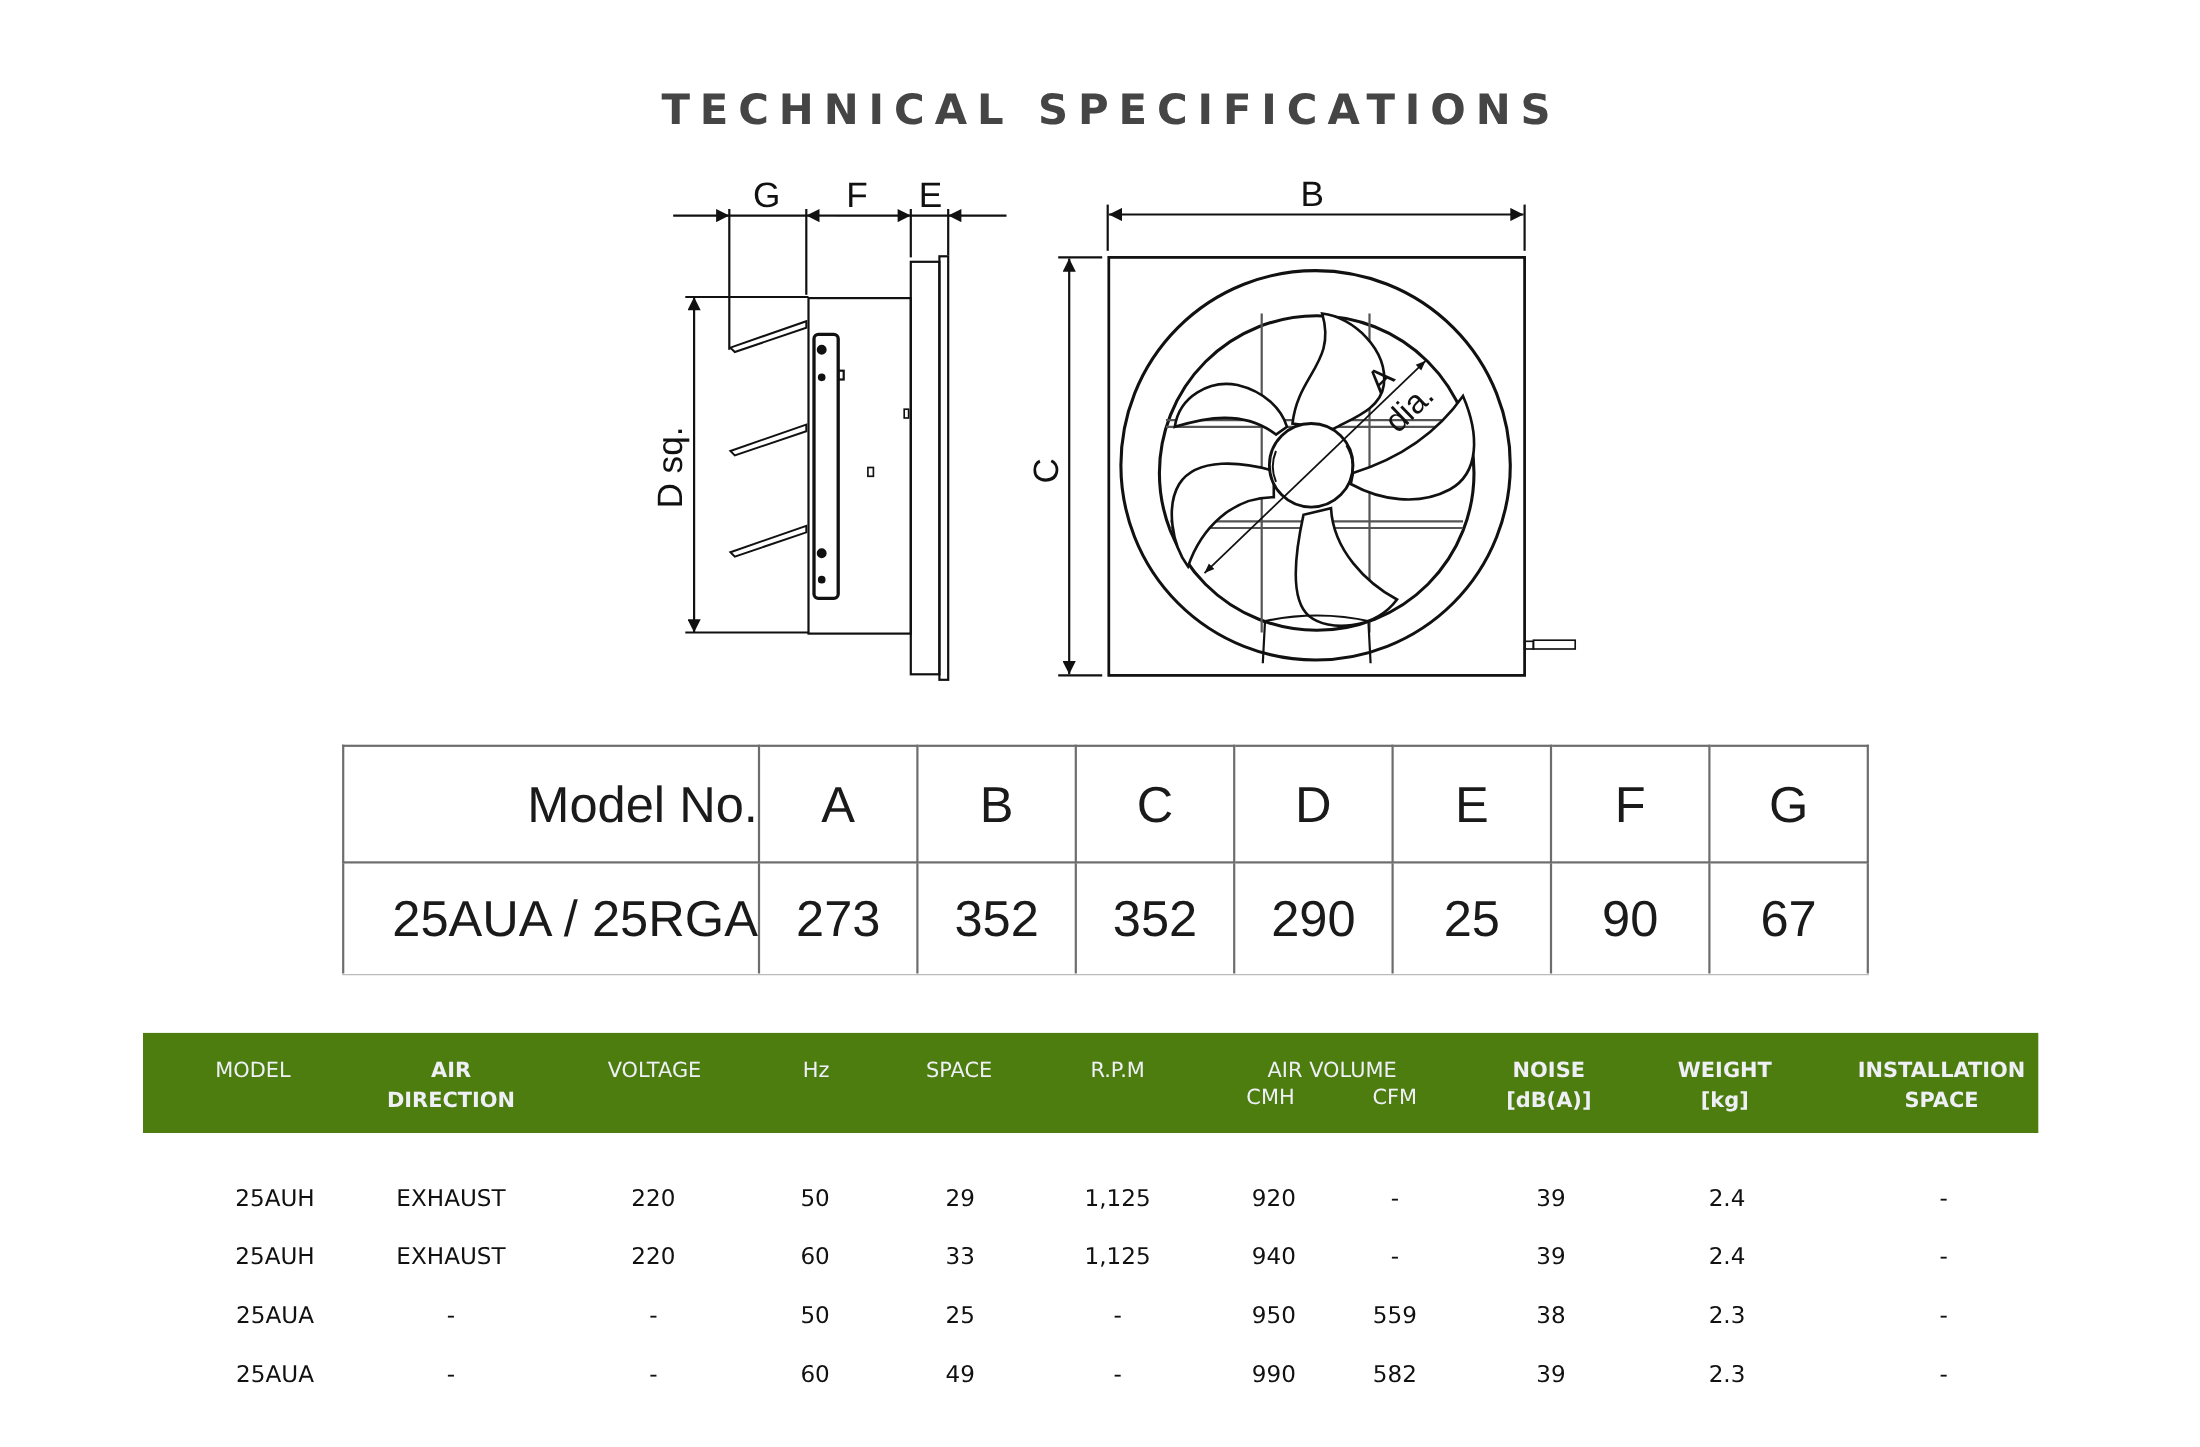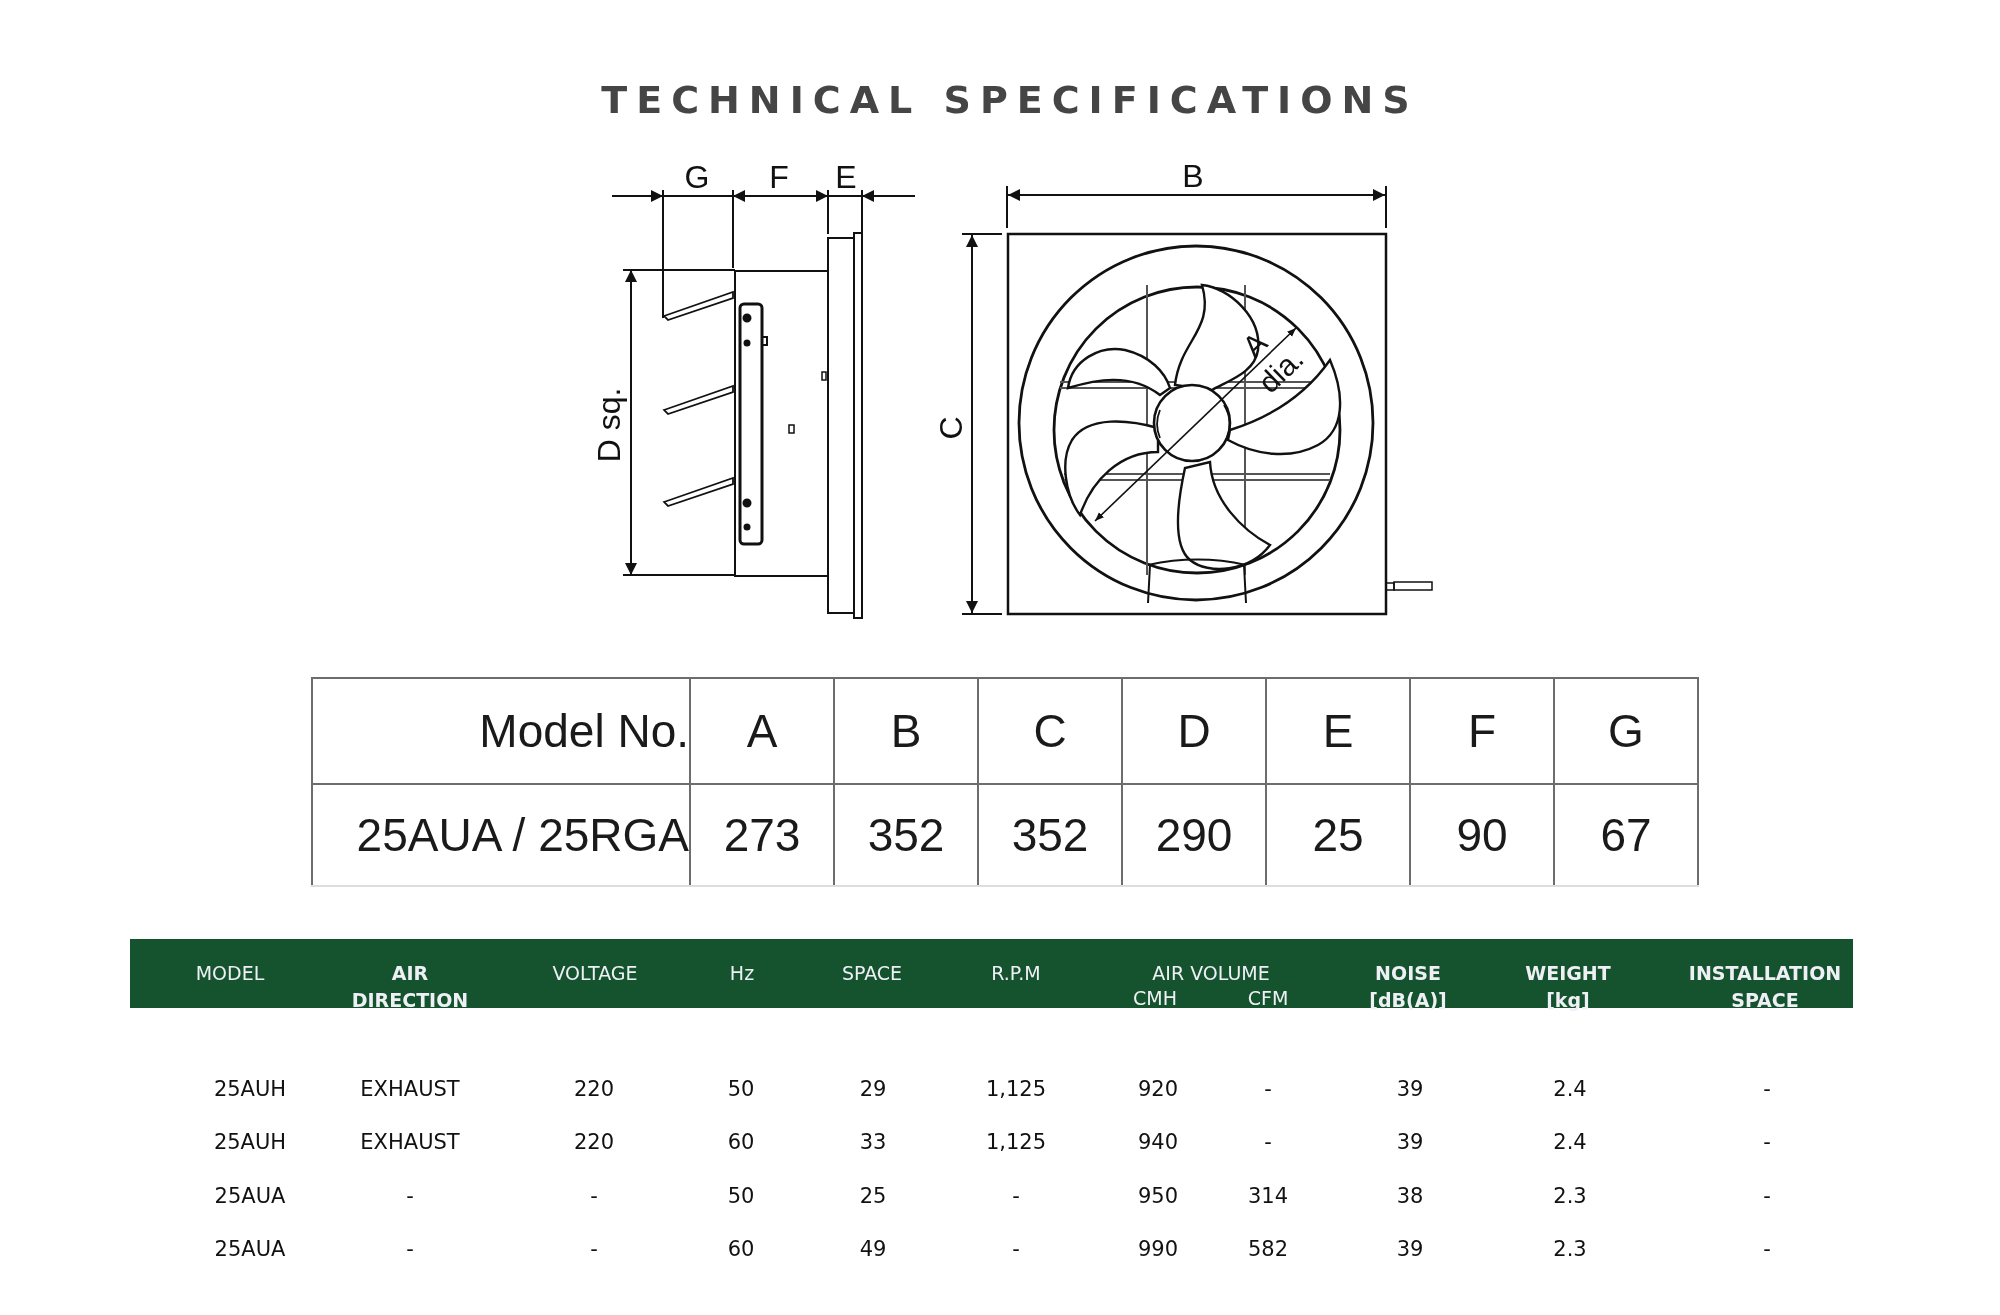--- a/index.html
+++ b/index.html
@@ -22,8 +22,8 @@
     .tick-row { position: absolute; left: 311px; top: 885px; width: 1388px; height: 6px; }
 
     
-    .perf-header { position: absolute; left: 130px; top: 939px; width: 1723px; height: 69px;
-                   background: #14532d; }
+    .perf-header { position: absolute; left: 130px; top: 939px; width: 1723px; height: 91px;
+                   background: #4d7c0f; }
     .hcell { position: absolute; top: 21px; transform: translateX(-50%); text-align: center;
              color: #eef0f6; font-size: 19px; line-height: 27px; white-space: nowrap;
              font-family: "DejaVu Sans", sans-serif; }

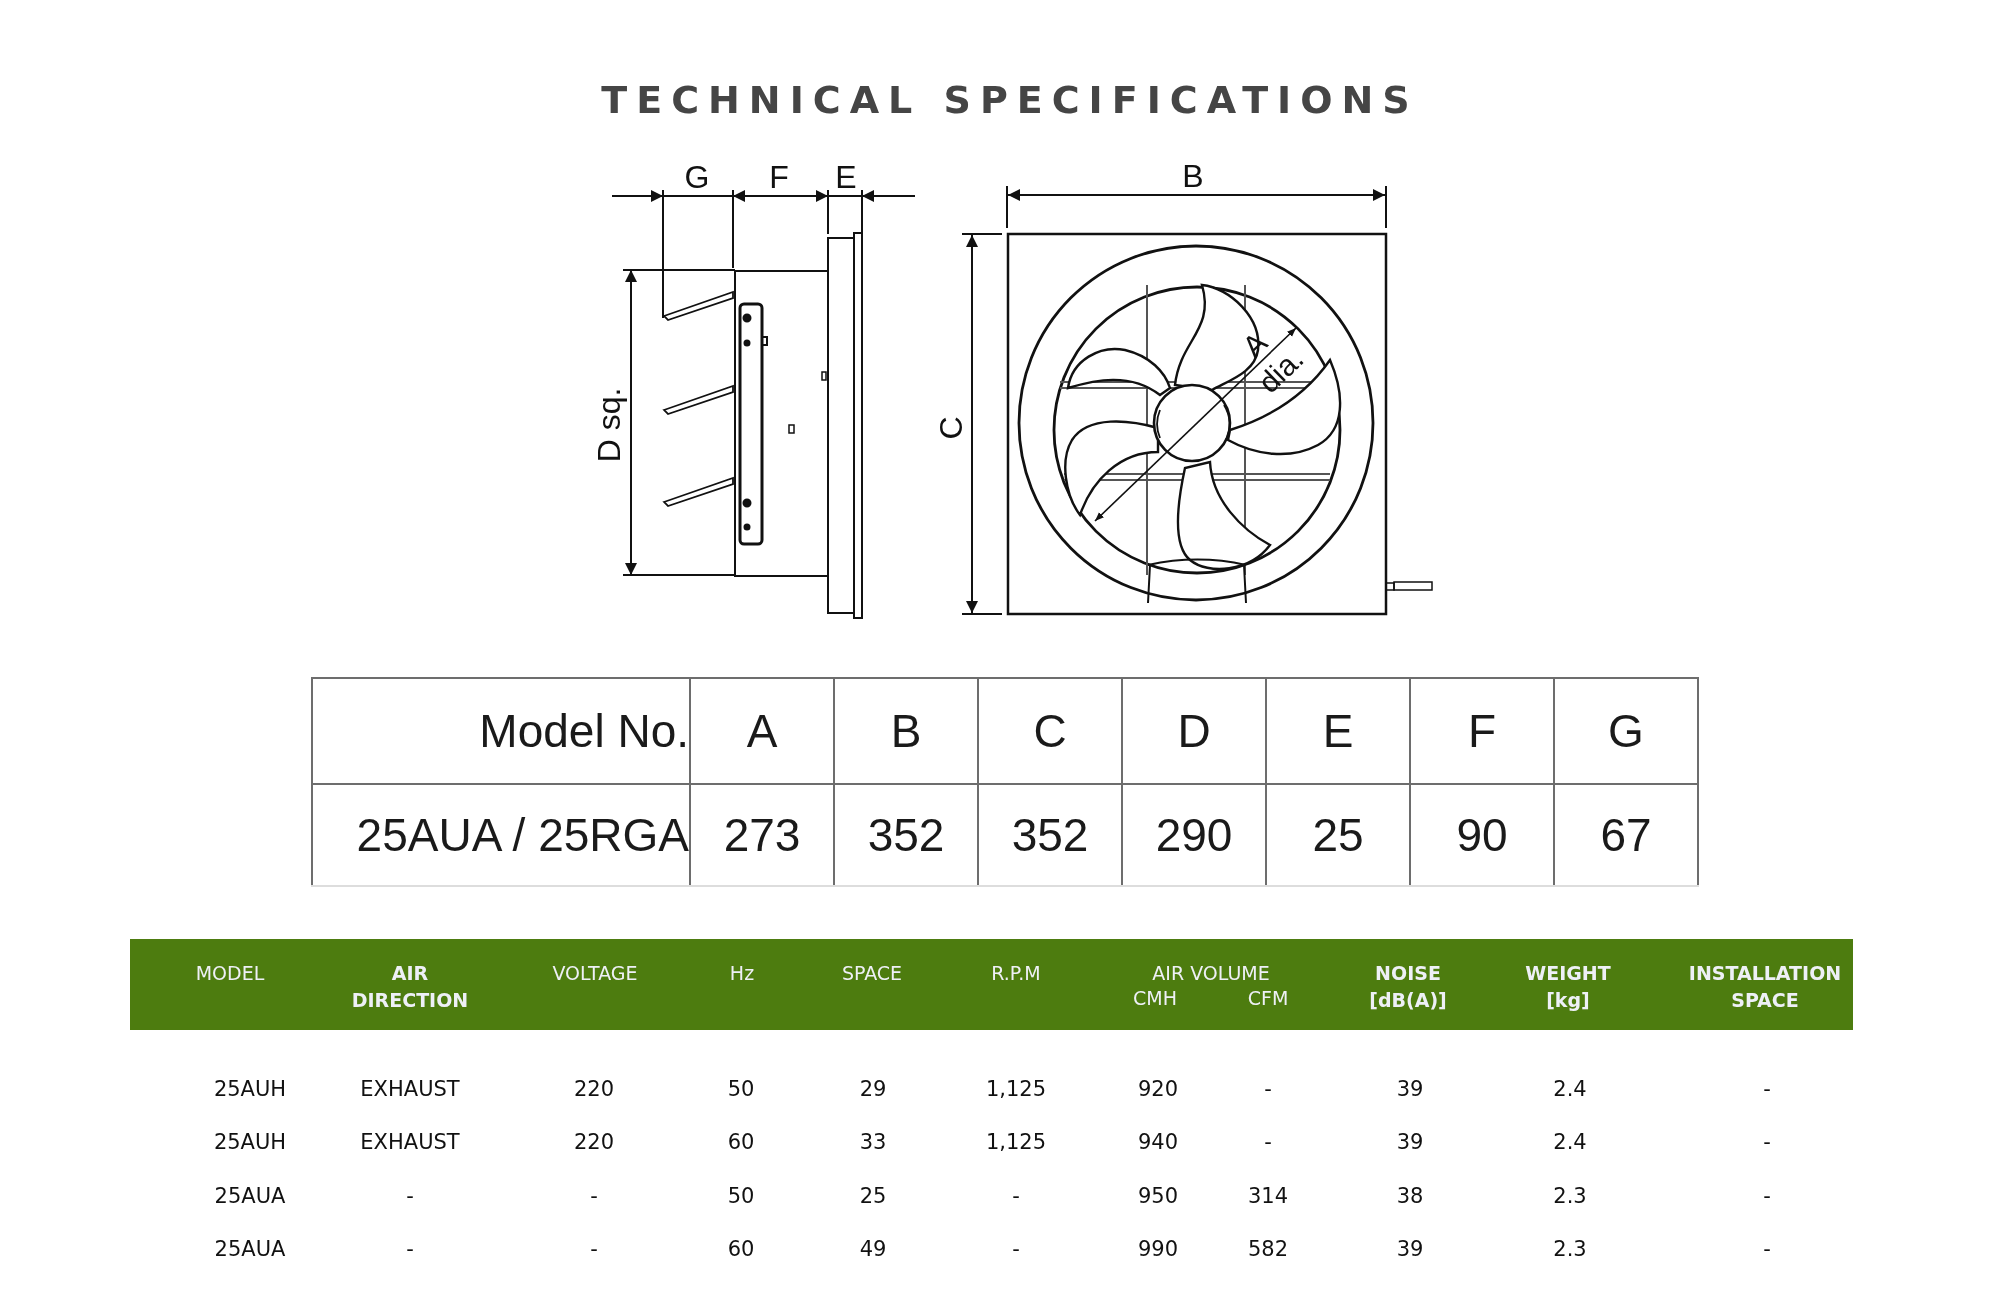--- a/index.html
+++ b/index.html
@@ -234,7 +234,7 @@
   <span class="cell" style="left:873px">25</span>
   <span class="cell" style="left:1016px">-</span>
   <span class="cell" style="left:1158px">950</span>
-  <span class="cell" style="left:1268px">314</span>
+  <span class="cell" style="left:1268px">559</span>
   <span class="cell" style="left:1410px">38</span>
   <span class="cell" style="left:1570px">2.3</span>
   <span class="cell" style="left:1767px">-</span>

